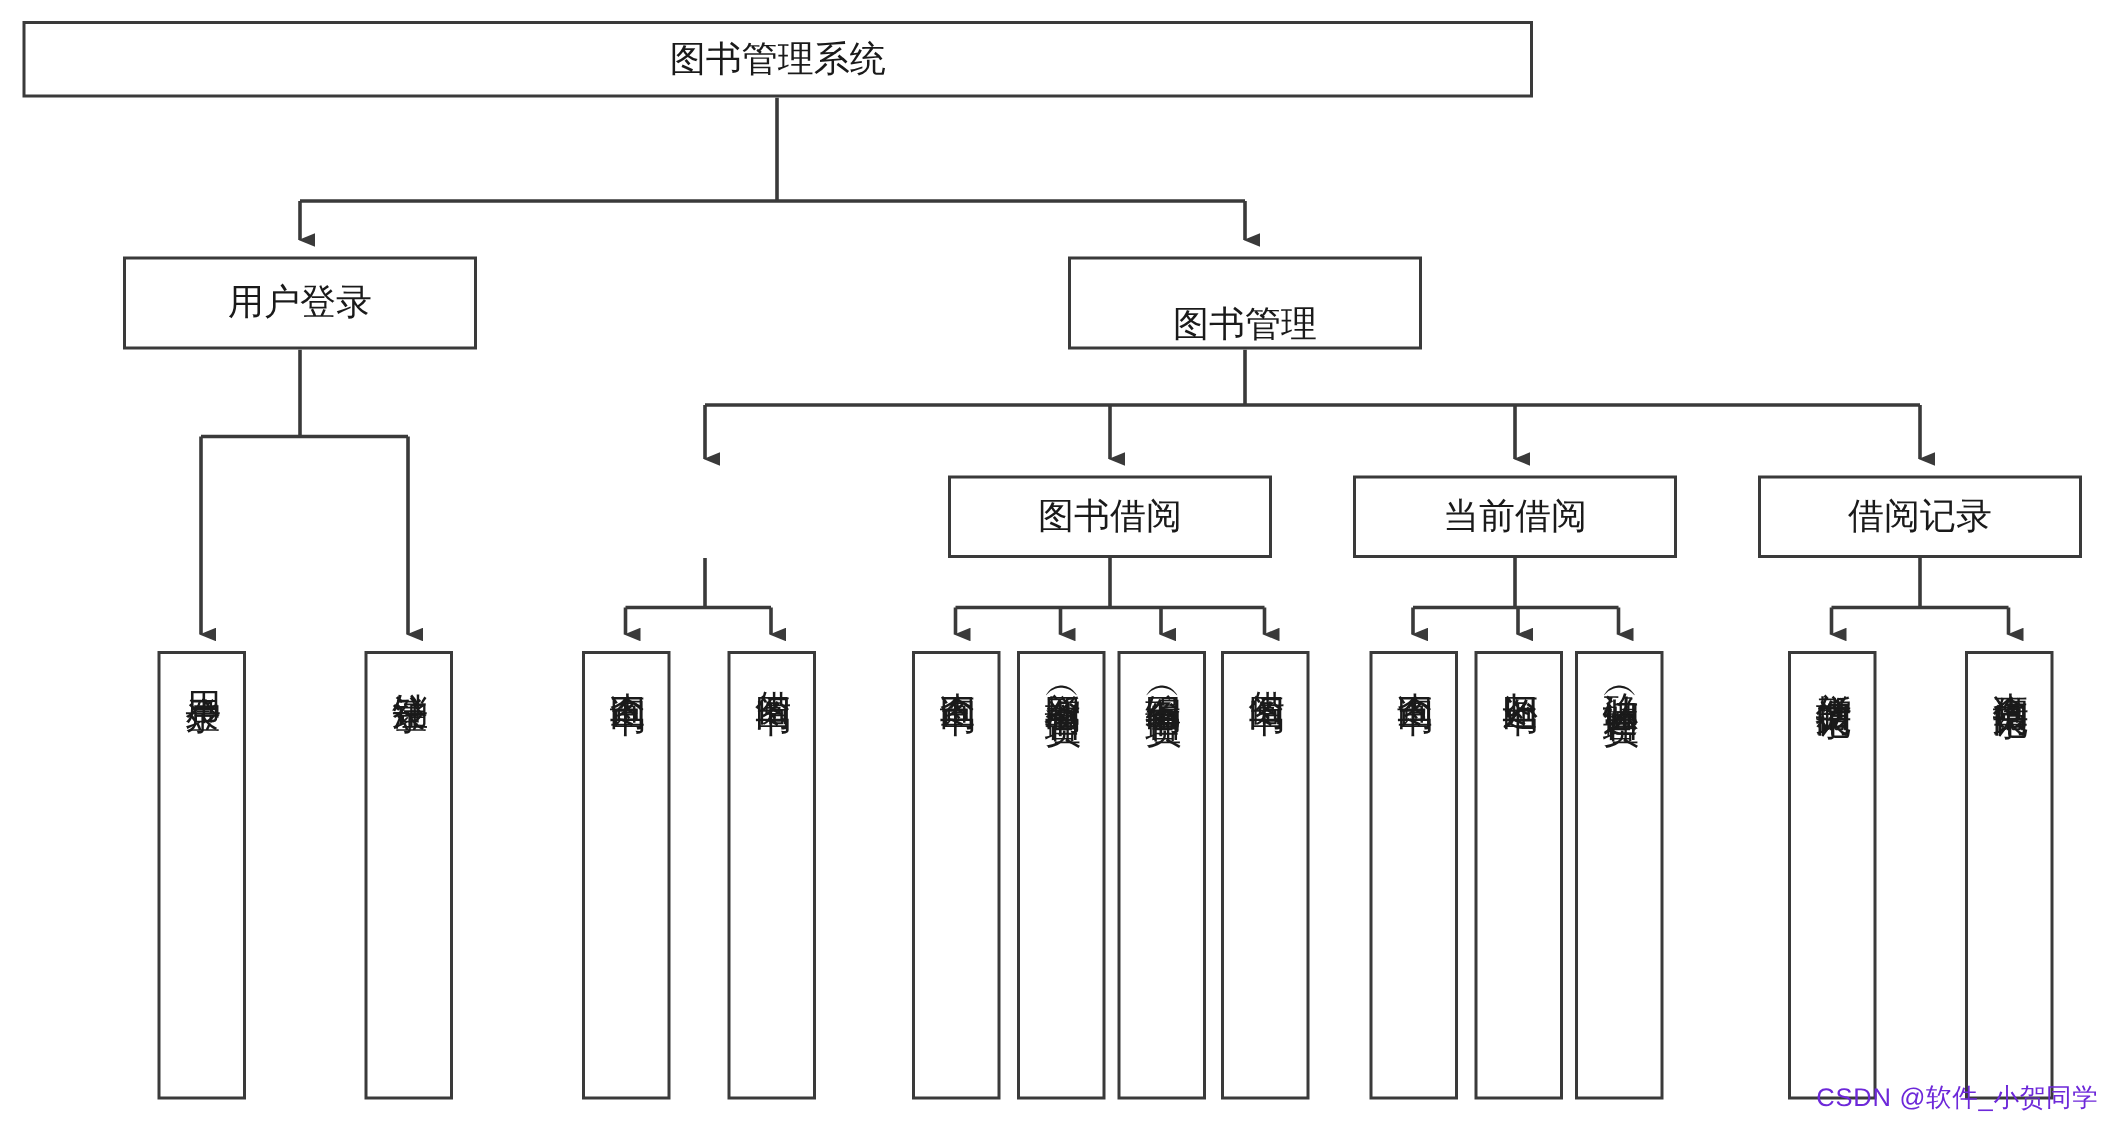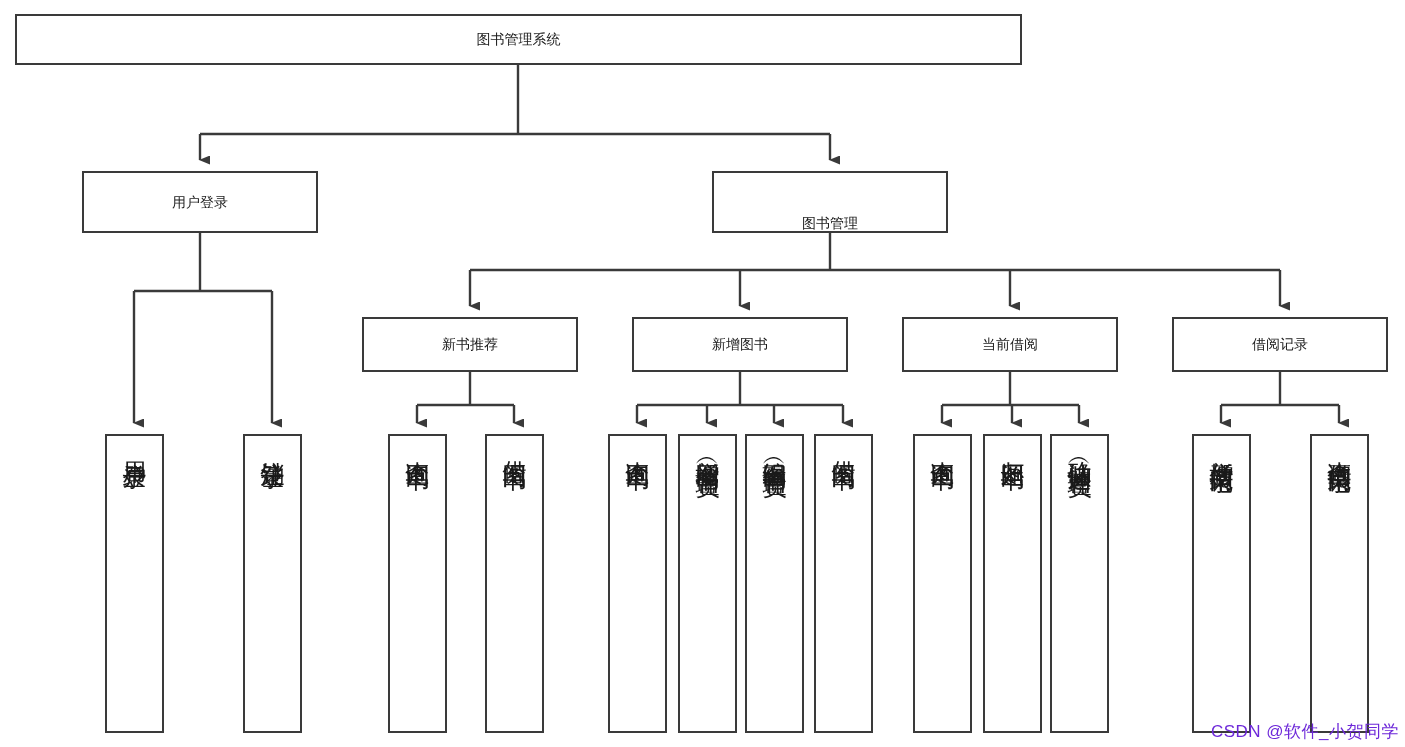--- a/index.html
+++ b/index.html
@@ -42,7 +42,7 @@
     white-space: nowrap;
   }
   .node.horiz .label {
-    font-size: 14px;
+    font-size: 24px;
   }
   .node.vert {
     align-items: flex-start;

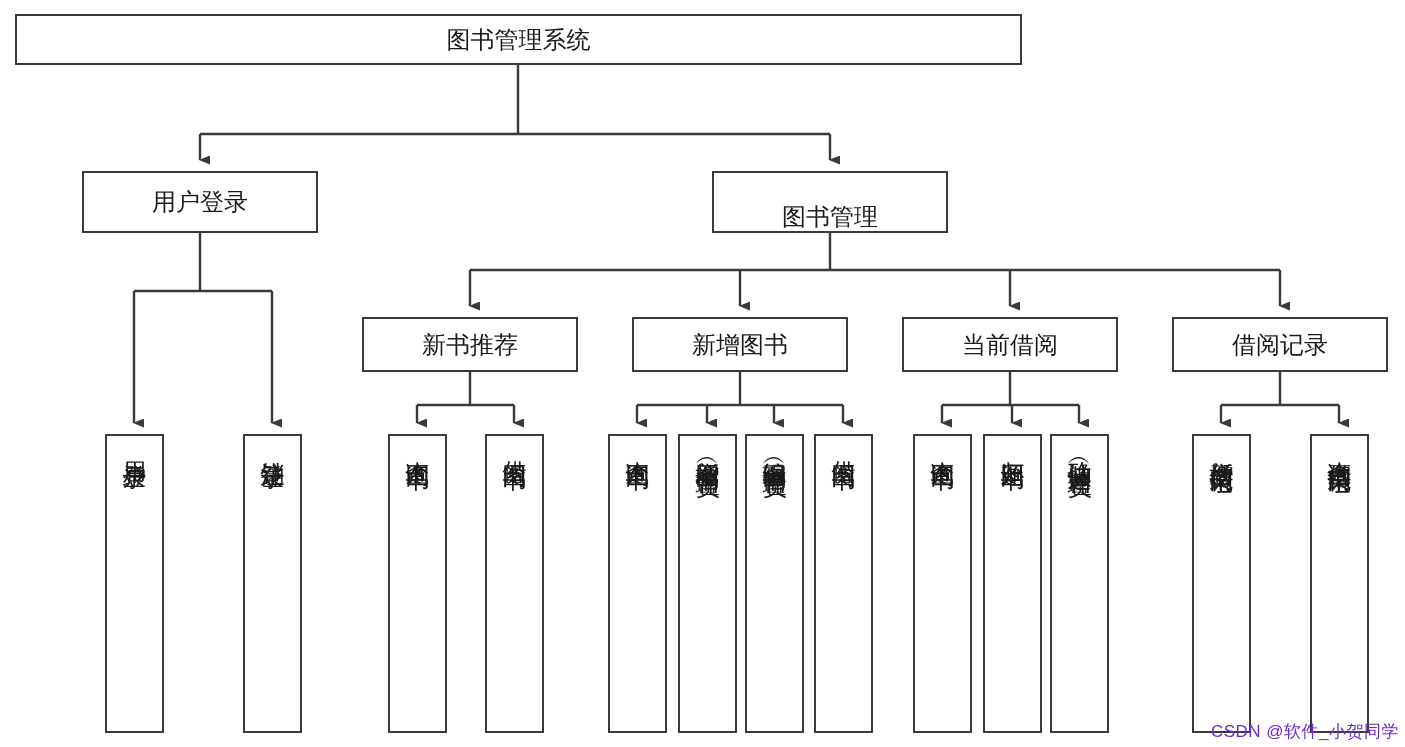--- a/index.html
+++ b/index.html
@@ -137,9 +137,6 @@
     <span class="label">图书管理</span>
   </div>
 
-  <div class="node horiz" style="left: 362px; top: 317px; width: 216px; height: 55px;">
-    <span class="label">新书推荐</span>
-  </div>
   <div class="node horiz" style="left: 632px; top: 317px; width: 216px; height: 55px;">
     <span class="label">新增图书</span>
   </div>

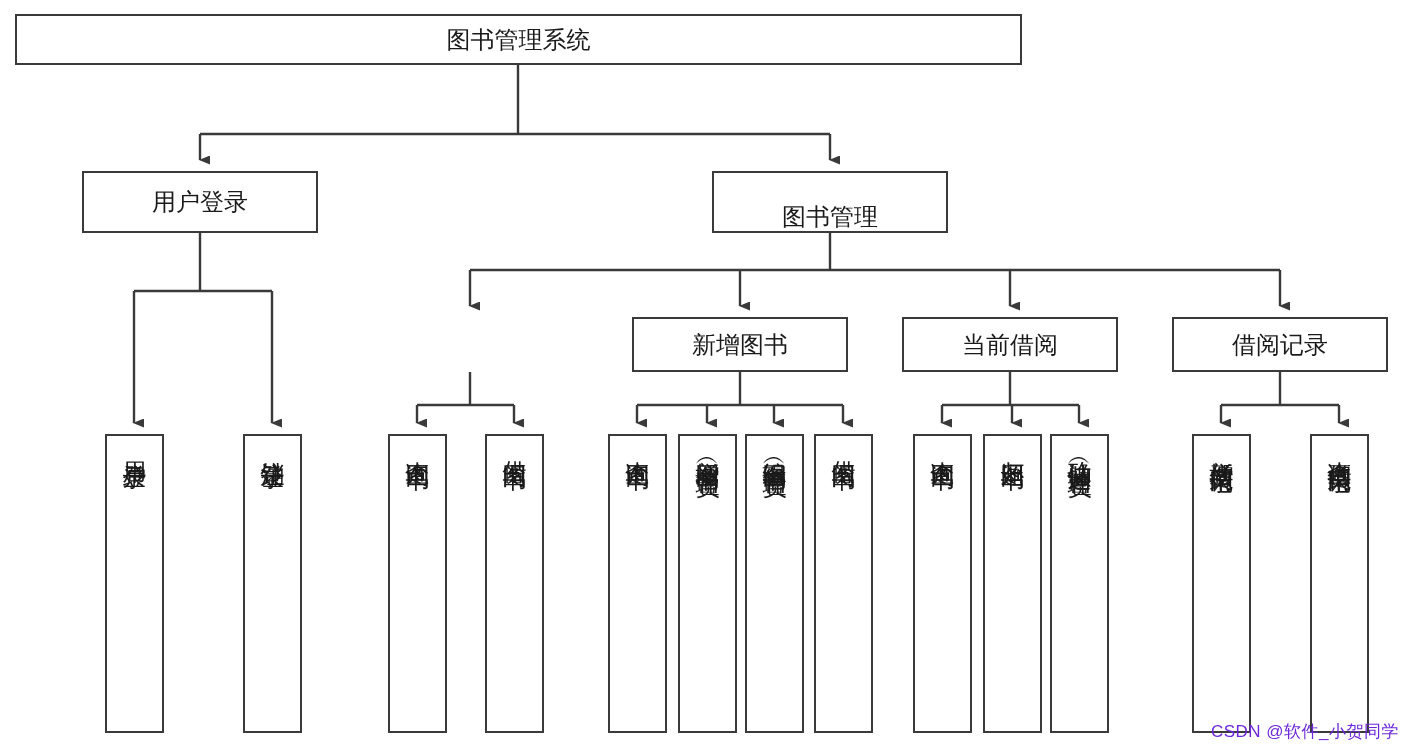--- a/index.html
+++ b/index.html
@@ -138,7 +138,7 @@
   </div>
 
   <div class="node horiz" style="left: 632px; top: 317px; width: 216px; height: 55px;">
-    <span class="label">新增图书</span>
+    <span class="label">图书借阅</span>
   </div>
   <div class="node horiz" style="left: 902px; top: 317px; width: 216px; height: 55px;">
     <span class="label">当前借阅</span>

